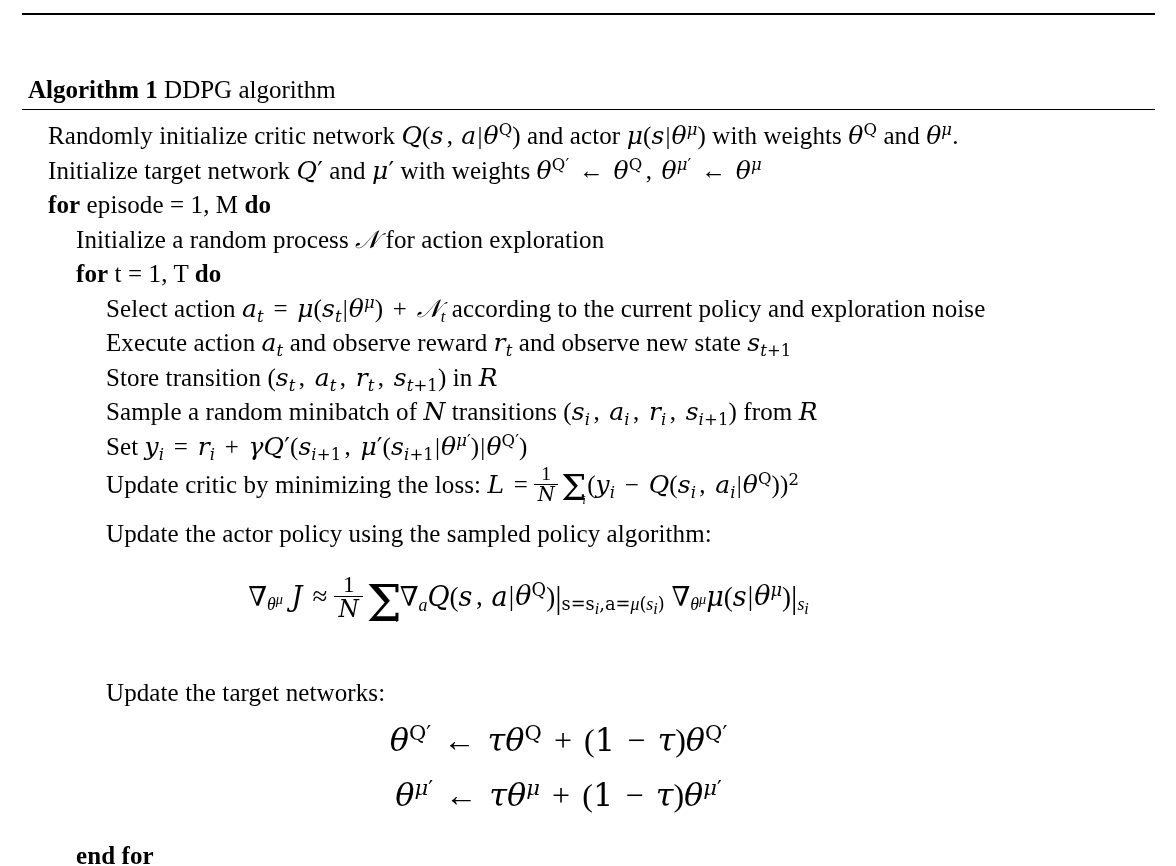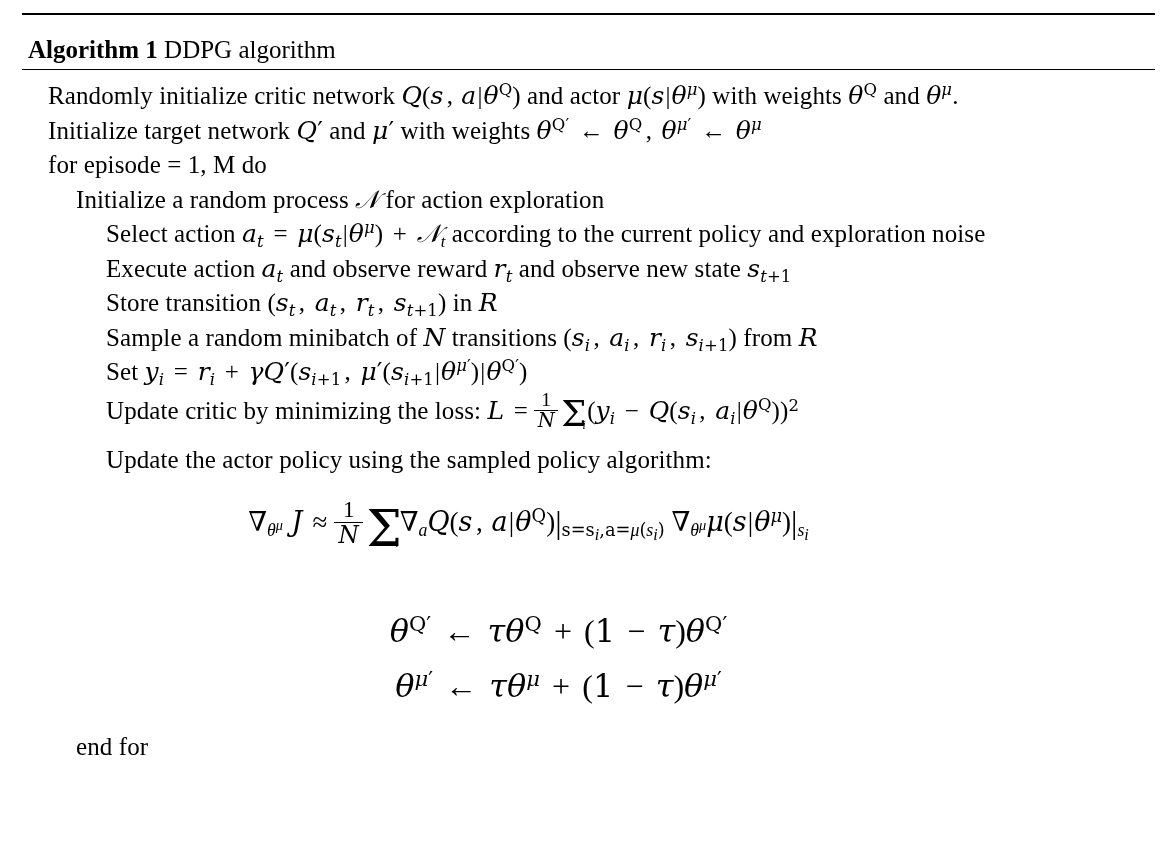--- a/index.html
+++ b/index.html
@@ -38,6 +38,7 @@
     line-height: 36px;
     padding: 17px 0 1px 6px;
     white-space: nowrap;
+    margin-top: 40px;
   }
   .algo-title .kw { font-weight: bold; }
 

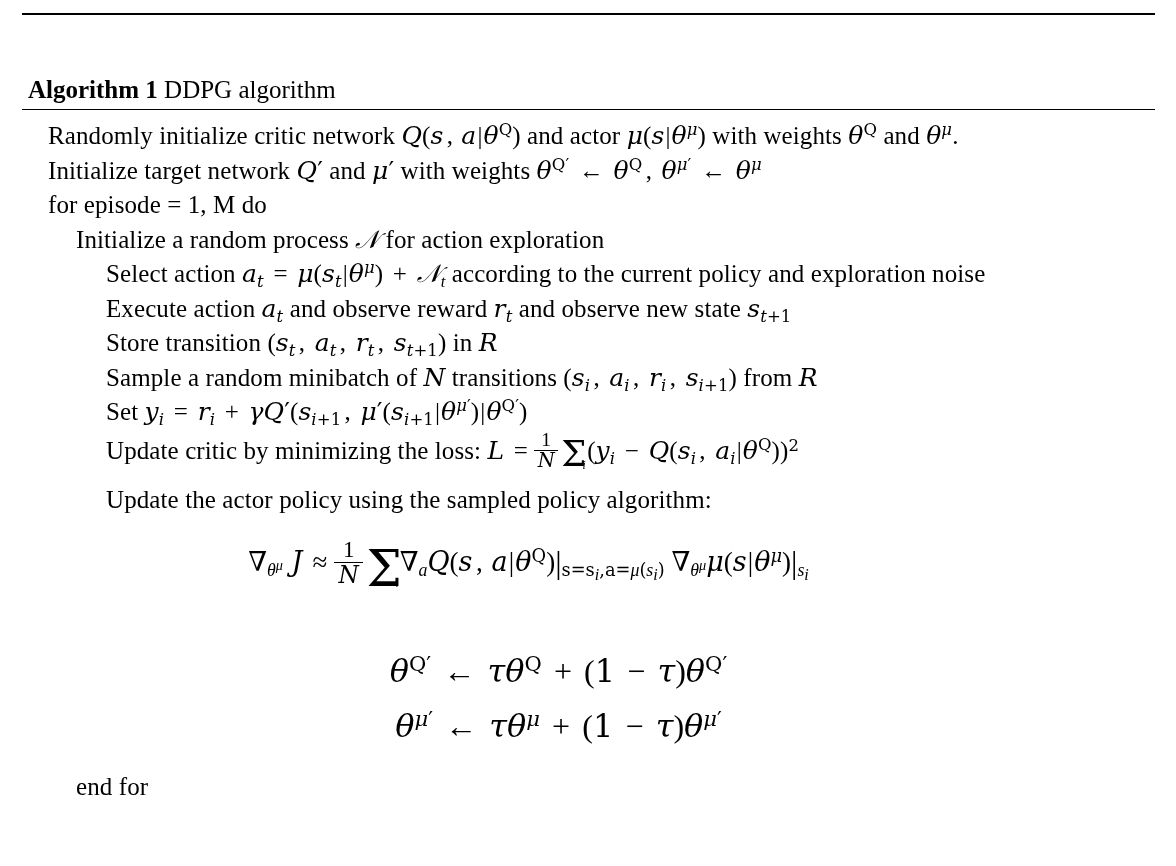--- a/index.html
+++ b/index.html
@@ -57,7 +57,7 @@
   .ind1 { padding-left: 54px; }
   .ind2 { padding-left: 84px; }
 
-  b.kw { font-weight: normal; }
+  b.kw { font-weight: bold; }
 
   
   .m {

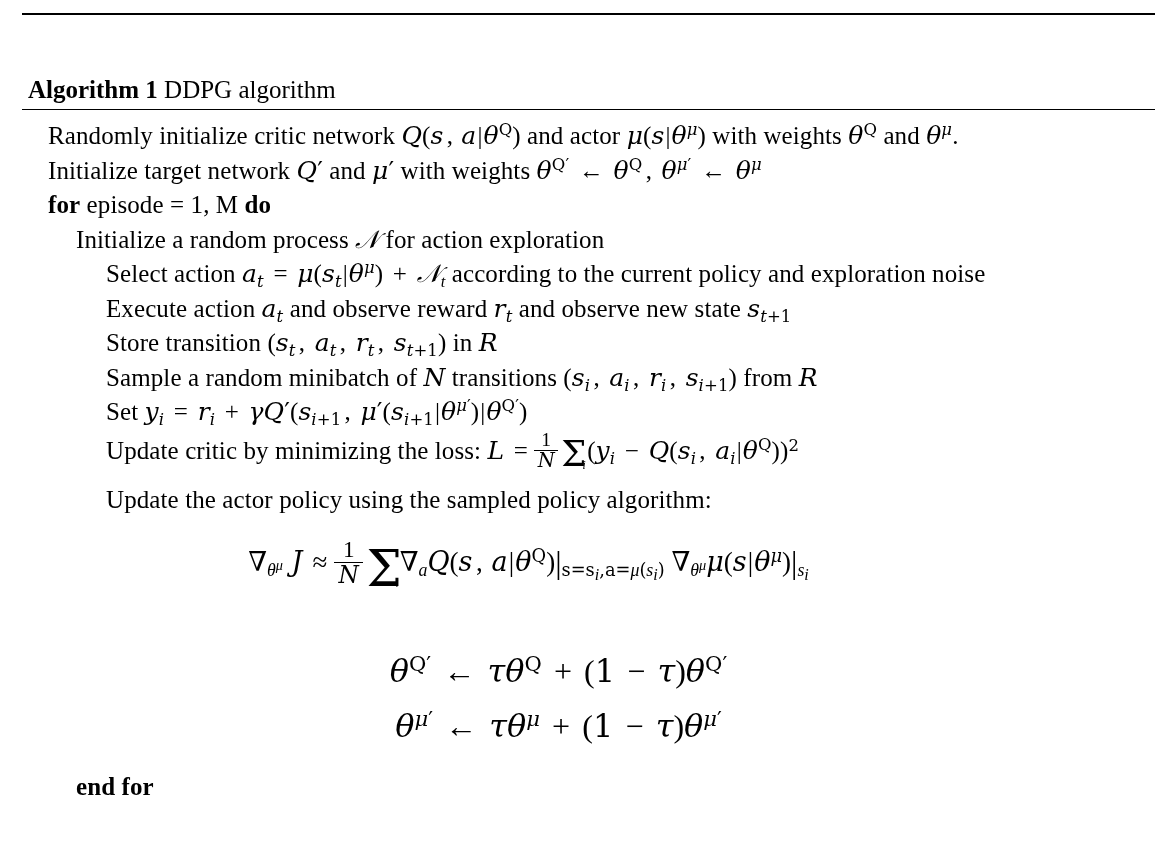--- a/index.html
+++ b/index.html
@@ -179,6 +179,9 @@
     </div>
 
 
+    <div class="line ind1">
+      <b class="kw">for</b> t = 1, T <b class="kw">do</b>
+    </div>
 
     <div class="line ind2">
       Select action <span class="m">a<sub>t</sub></span> <span class="op">=</span> <span class="m">μ</span><span class="paren">(</span><span class="m">s<sub>t</sub></span><span class="bar">|</span><span class="m">θ<sup>μ</sup></span><span class="paren">)</span> <span class="op">+</span> <span class="cal">𝒩</span><sub>t</sub> according to the current policy and exploration noise

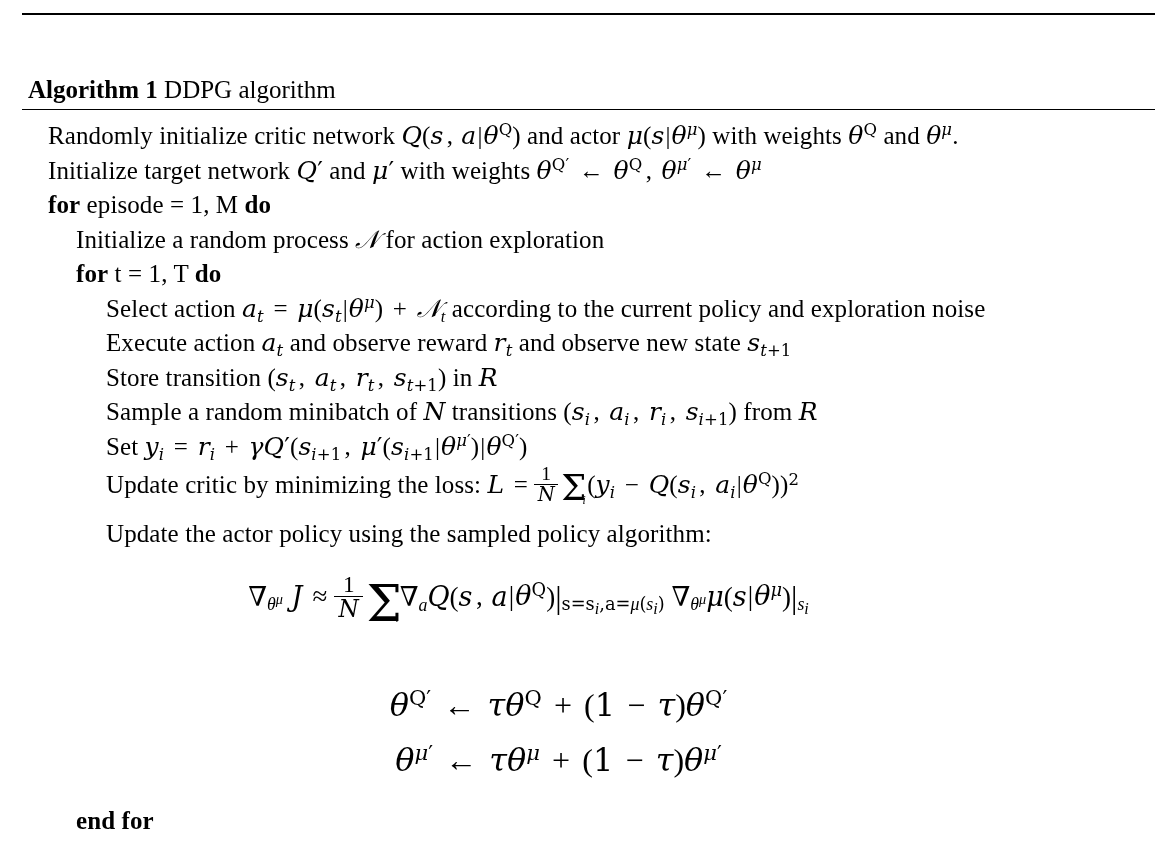--- a/index.html
+++ b/index.html
@@ -217,6 +217,9 @@
 
     <div class="spacer-after-grad"></div>
 
+    <div class="line ind2">
+      Update the target networks:
+    </div>
 
     <div class="display-eq eq-target">
       <span class="m">θ<sup><span class="mr">Q</span><span class="prime">′</span></sup></span>&nbsp;<span class="op">←</span> <span class="m">τθ<sup><span class="mr">Q</span></sup></span> <span class="op">+</span> <span class="paren">(</span><span class="mr">1</span> <span class="op">−</span> <span class="m">τ</span><span class="paren">)</span><span class="m">θ<sup><span class="mr">Q</span><span class="prime">′</span></sup></span>

